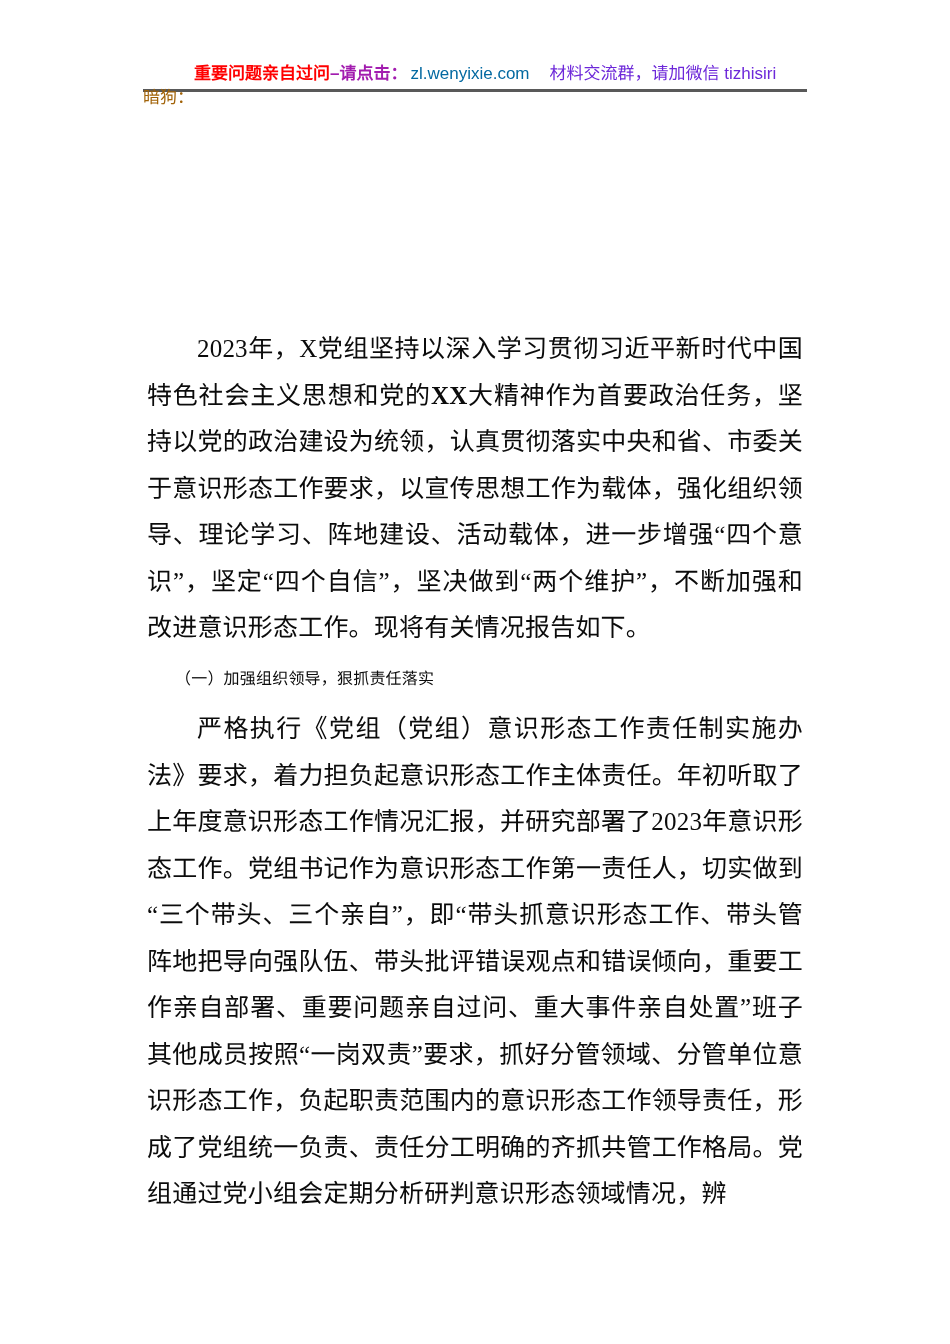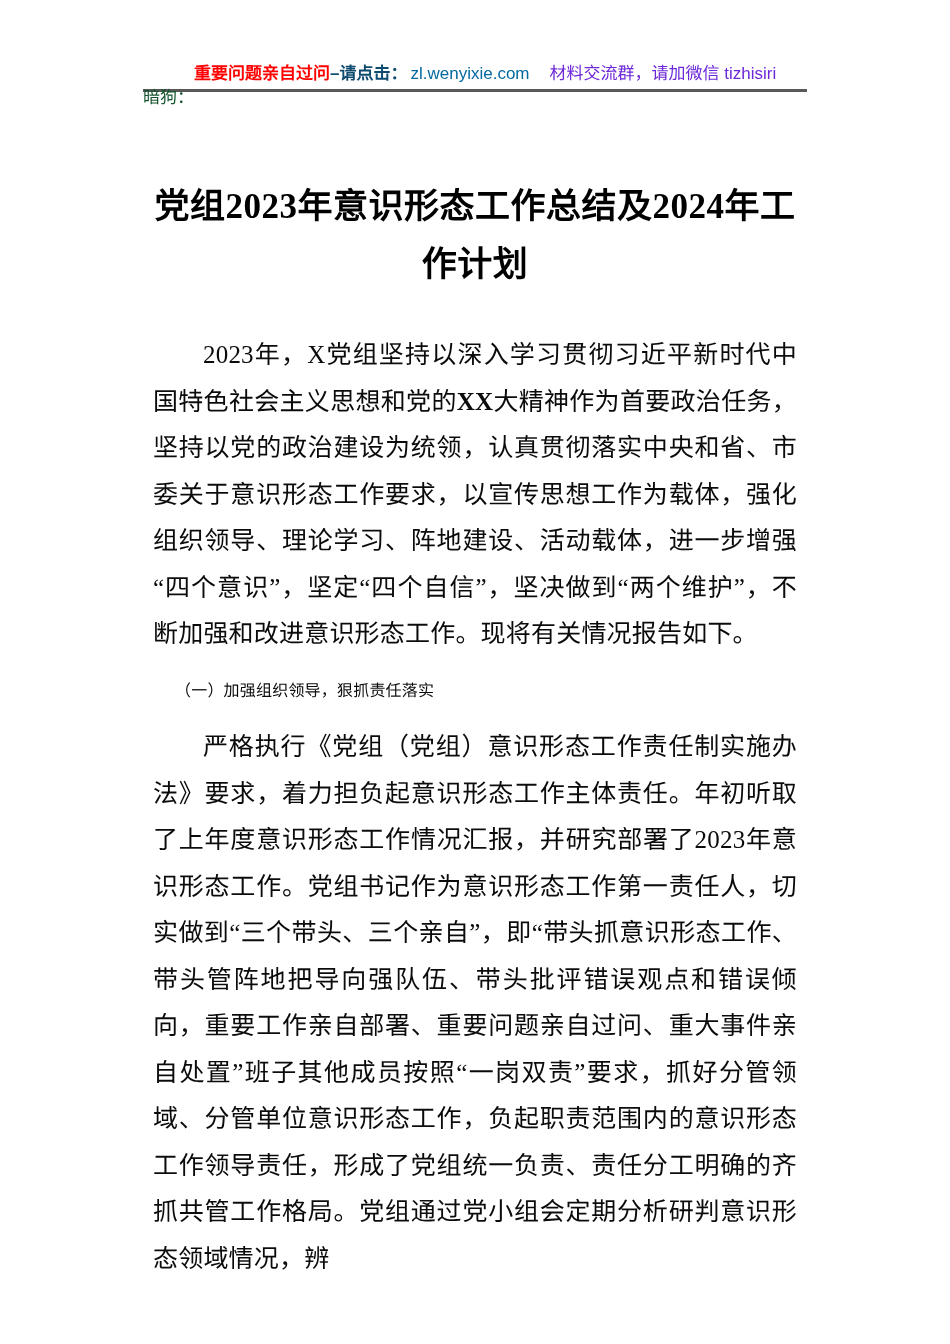--- a/index.html
+++ b/index.html
@@ -52,7 +52,7 @@
   }
 
   .promo-click {
-    color: #0c4a6e;
+    color: #a21caf;
     font-weight: bold;
   }
 

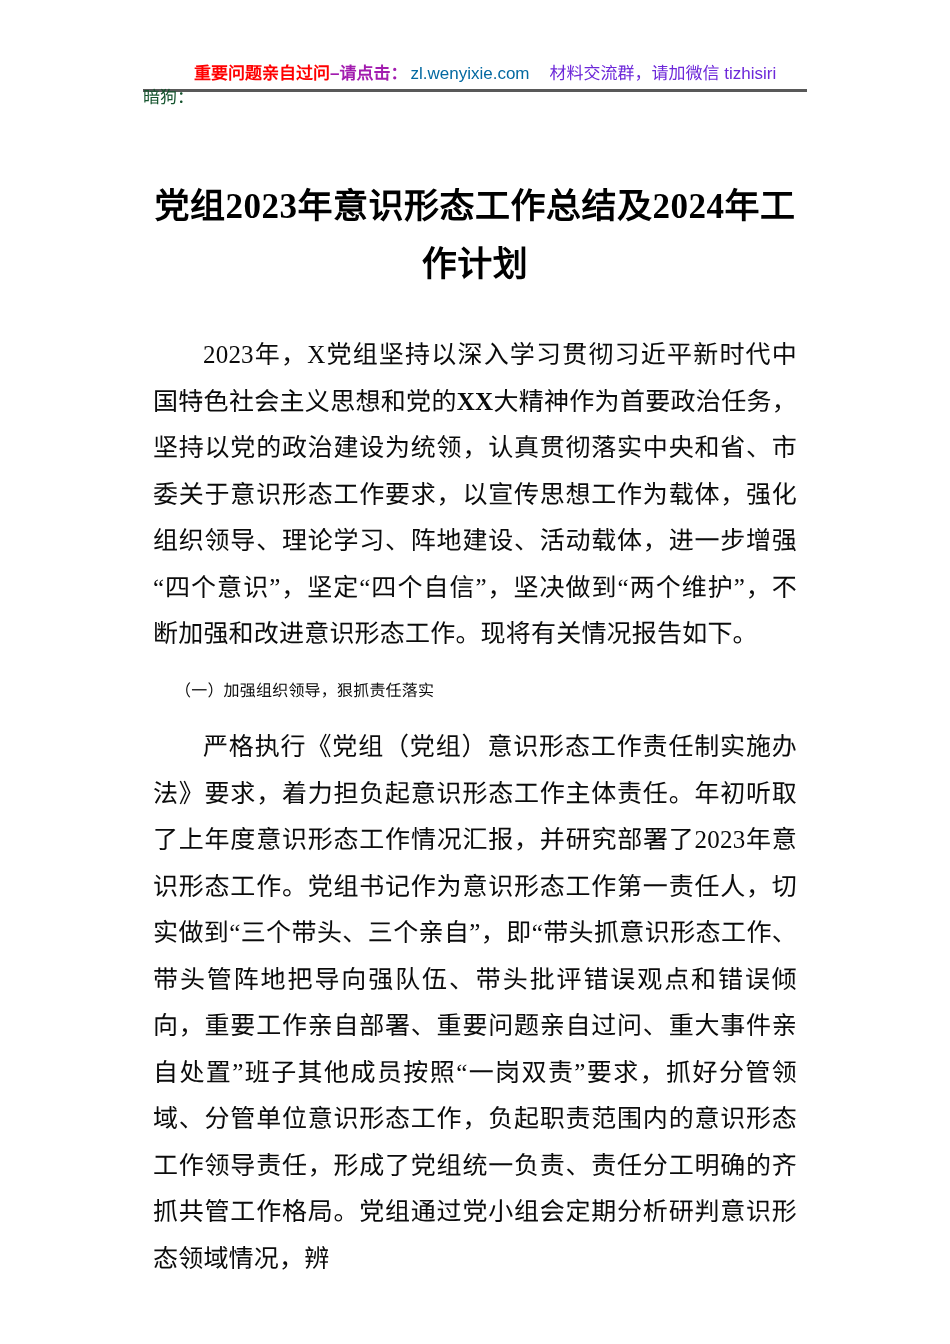--- a/index.html
+++ b/index.html
@@ -41,7 +41,7 @@
   }
 
   .promo-brand-label {
-    color: #14532d;
+    color: #a16207;
     font-weight: normal;
     margin-top: 48px;
   }

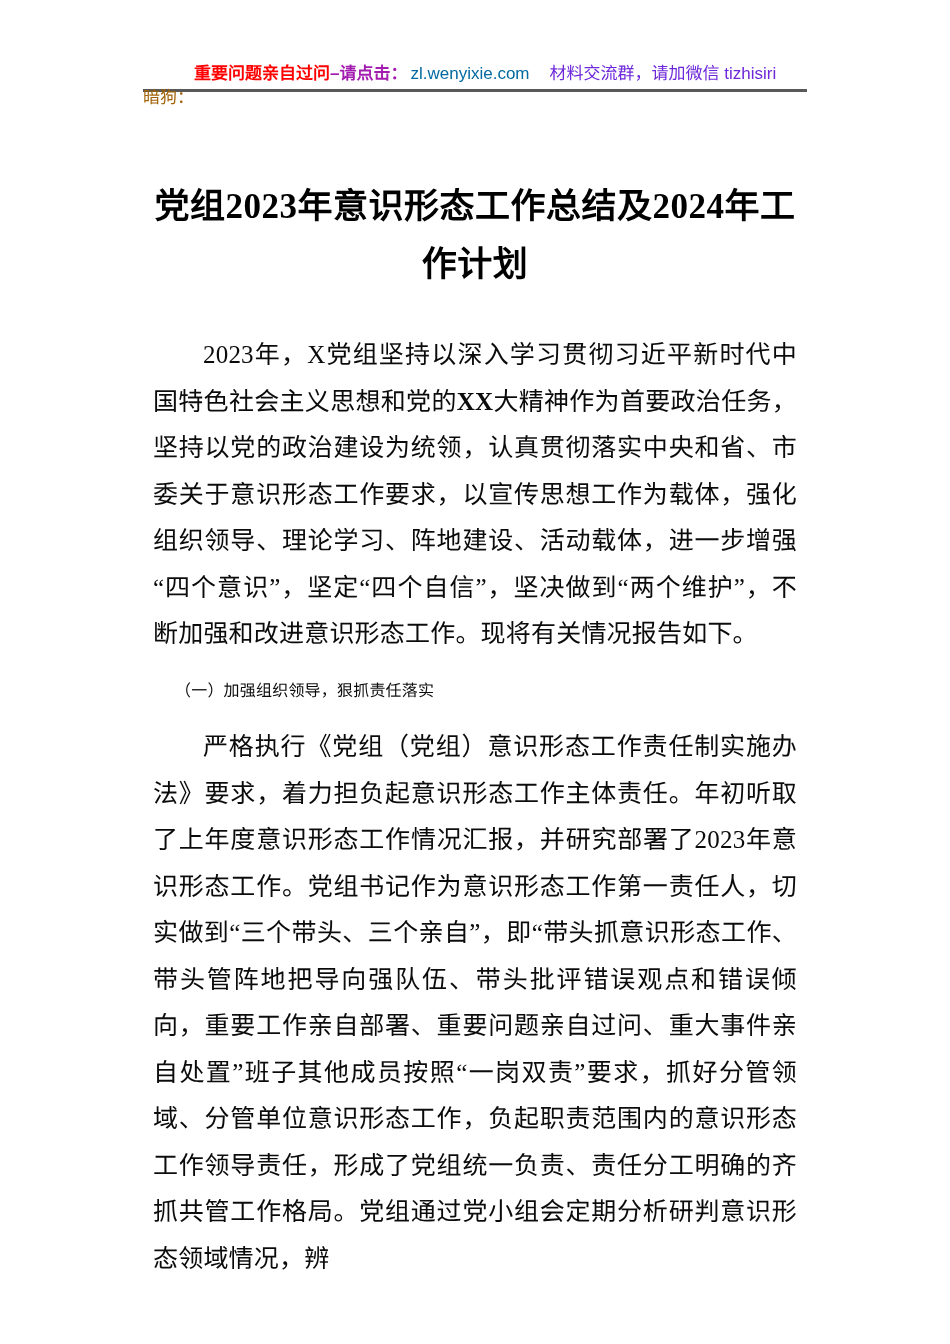--- a/index.html
+++ b/index.html
@@ -151,7 +151,6 @@
       <span class="promo-seg promo-group">材料交流群，请加微信 tizhisiri</span>
   </div>
 
-  <h1 class="doc-title">党组2023年意识形态工作总结及2024年工作计划</h1>
 
   <div class="body-region">
 

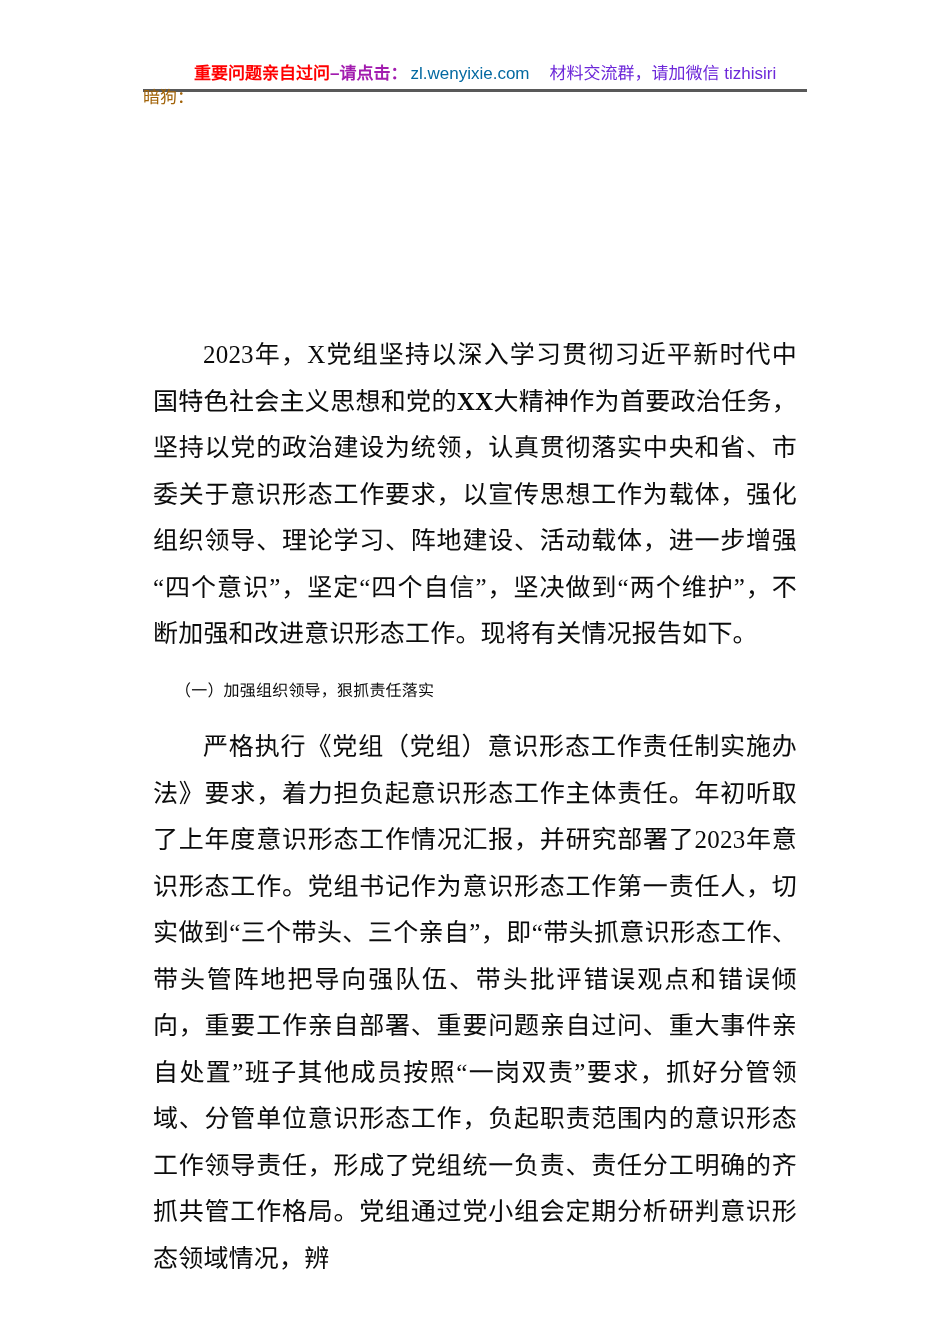--- a/index.html
+++ b/index.html
@@ -103,7 +103,7 @@
     text-align: justify;
     text-justify: inter-ideograph;
     text-indent: 2em;
-    margin: 10px;
+    margin: 4px;
     letter-spacing: 0.2px;
   }
 

